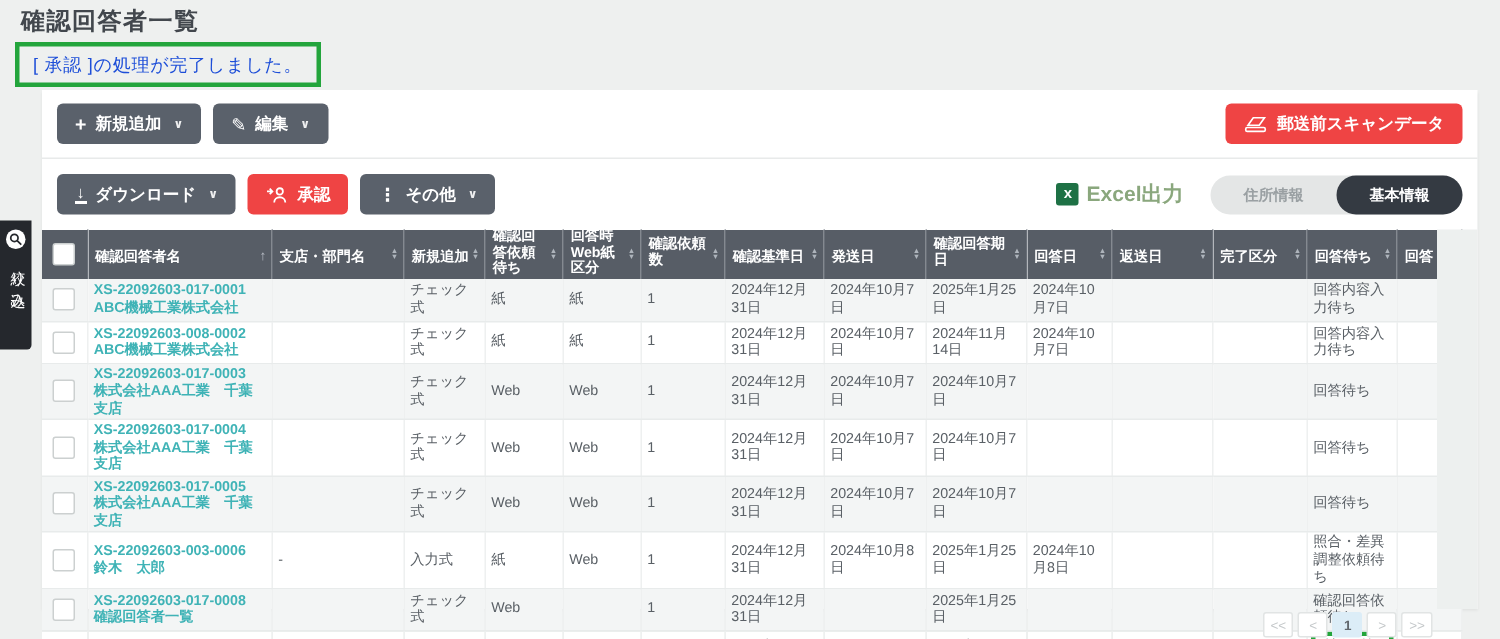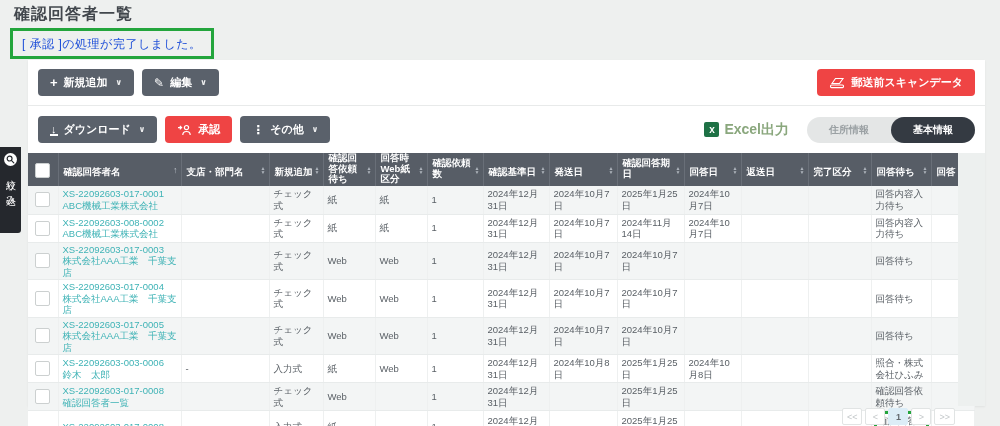--- a/index.html
+++ b/index.html
@@ -58,7 +58,7 @@
   .col-count{width:56px}.col-base_date{width:66px}.col-send_date{width:68px}.col-due_date{width:67px}.col-answer_date{width:57px}
   .col-return_date{width:67px}.col-complete{width:63px}.col-status{width:60px}.col-answer{width:43px}
   .cbx{display:inline-block;width:13px;height:13px;background:#fff;border:1px solid #ccd0d0;border-radius:2px;vertical-align:middle;cursor:pointer}
-  .rlink{color:#3fb3b6;font-weight:normal;text-decoration:none;display:block;cursor:pointer}
+  .rlink{color:#3fb3b6;font-weight:bold;text-decoration:none;display:block;cursor:pointer}
   .rlink div{line-height:11.5px}
   .status-hl{border:3px solid #23a53c;padding:1px 2px;margin:-1px -2px;min-height:18px;display:flex;align-items:center}
   .side-strip{position:absolute;left:930px;top:0;width:27px;height:253px;background:#edf0ef}

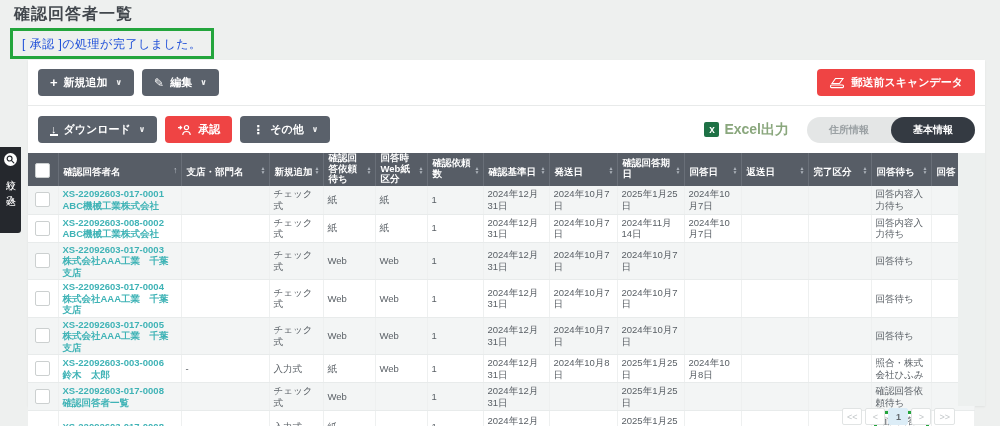--- a/index.html
+++ b/index.html
@@ -335,7 +335,7 @@
               <td class="col-answer_date">2024年10月8日</td>
               <td class="col-return_date"></td>
               <td class="col-complete"></td>
-              <td class="col-status">照合・株式会社ひふみ</td>
+              <td class="col-status">照合・差異調整依頼待ち</td>
               <td class="col-answer"></td>
             </tr>
             <tr class="alt">

